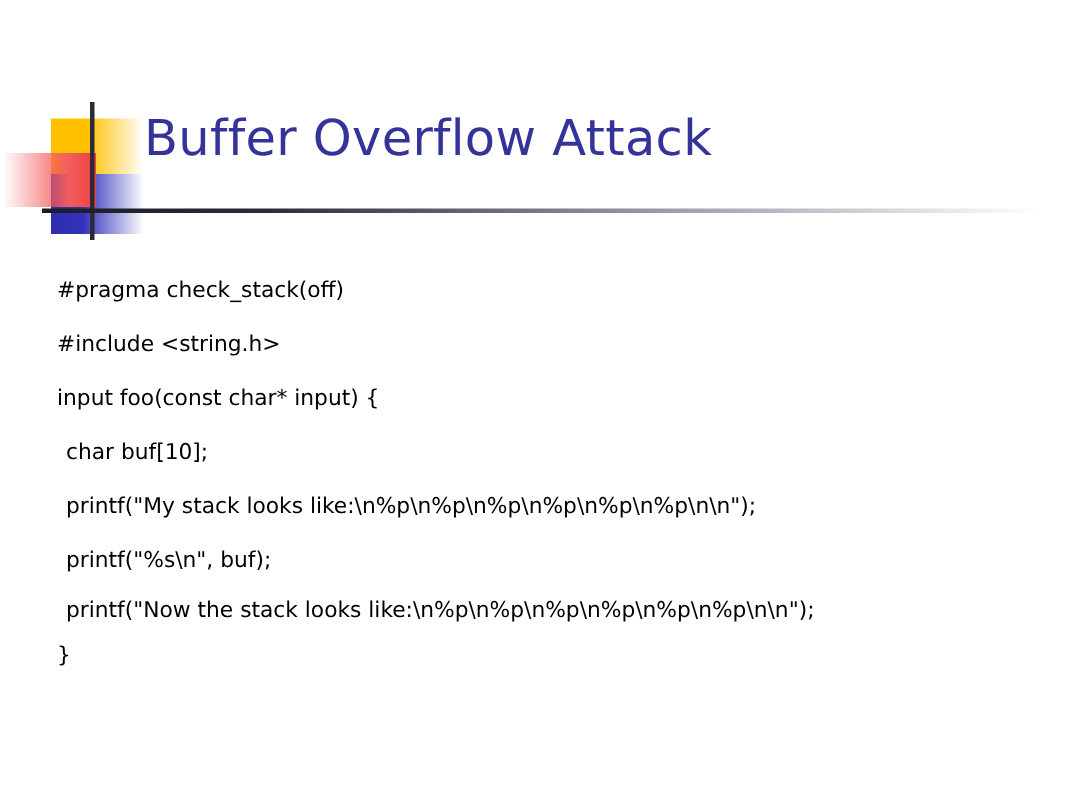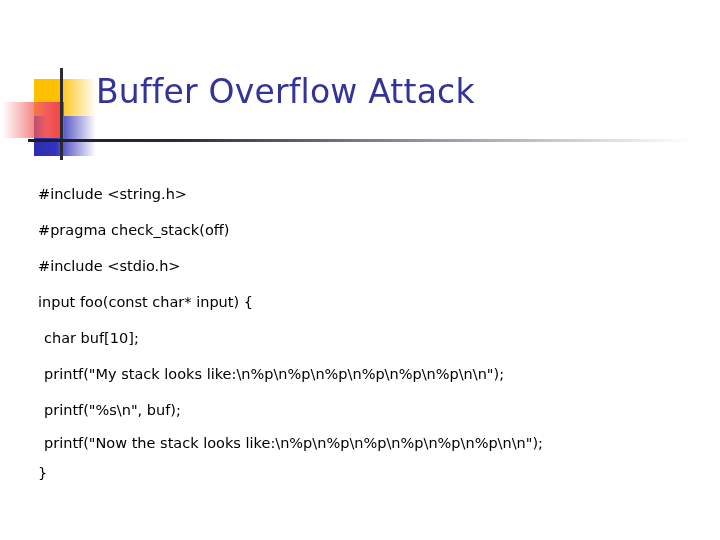--- a/index.html
+++ b/index.html
@@ -129,8 +129,8 @@
   </div>
 
   <div class="code-body">
+    <div class="code-line">#pragma check_stack(off)</div>
     <div class="code-line">#include &lt;string.h&gt;</div>
-    <div class="code-line">#pragma check_stack(off)</div>
     <div class="code-line">#include &lt;stdio.h&gt;</div>
     <div class="code-line">input foo(const char* input) {</div>
     <div class="code-line indent-1">char buf[10];</div>

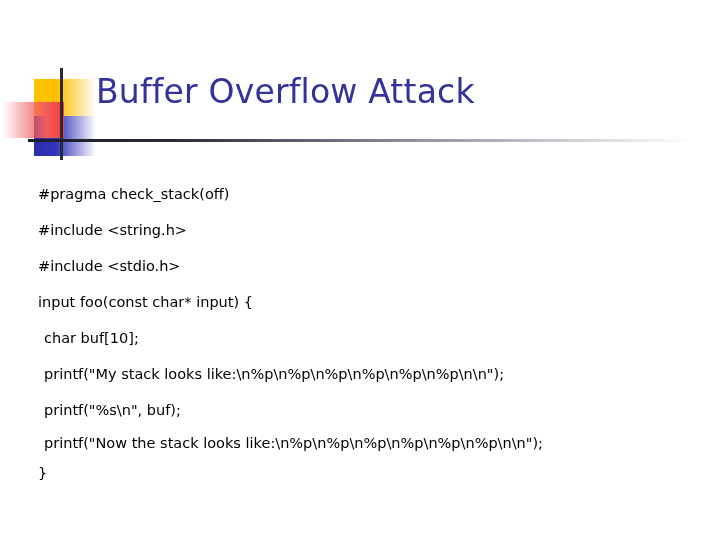--- a/index.html
+++ b/index.html
@@ -131,7 +131,6 @@
   <div class="code-body">
     <div class="code-line">#pragma check_stack(off)</div>
     <div class="code-line">#include &lt;string.h&gt;</div>
-    <div class="code-line">#include &lt;stdio.h&gt;</div>
     <div class="code-line">input foo(const char* input) {</div>
     <div class="code-line indent-1">char buf[10];</div>
     <div class="code-line indent-1">printf("My stack looks like:\n%p\n%p\n%p\n%p\n%p\n%p\n\n");</div>

